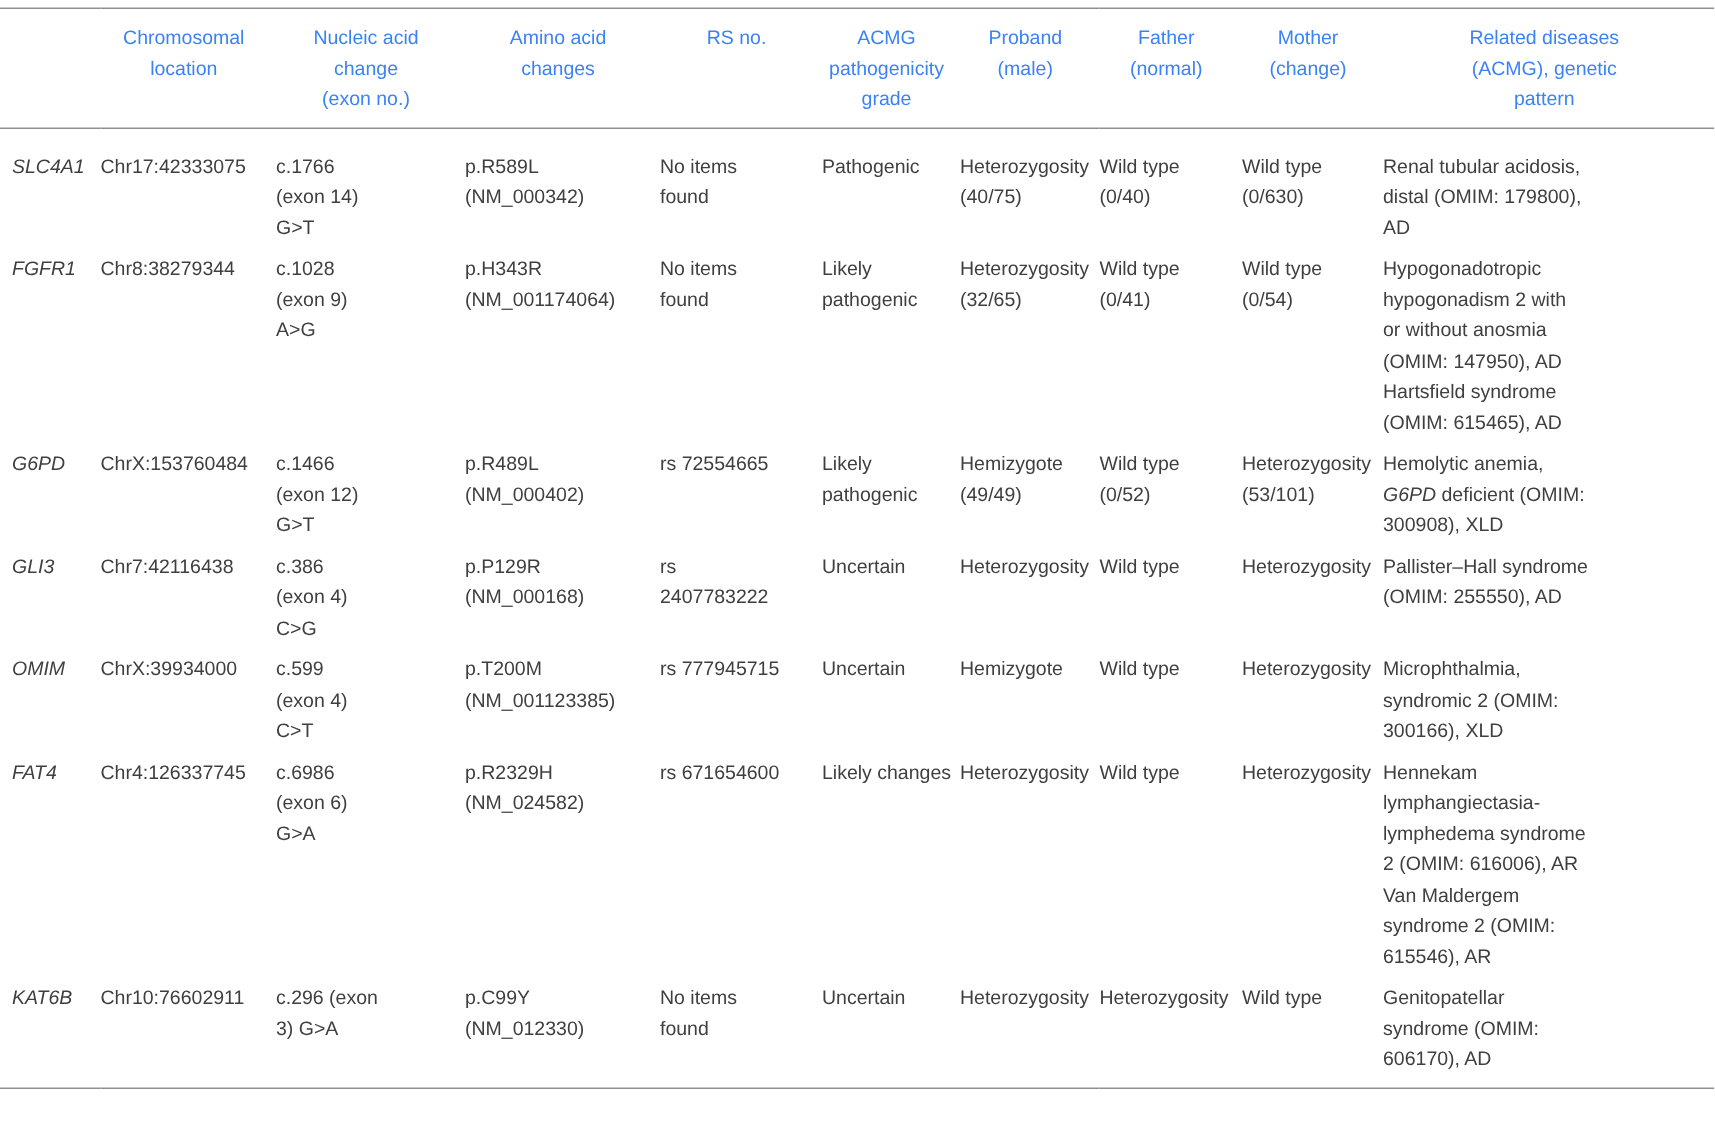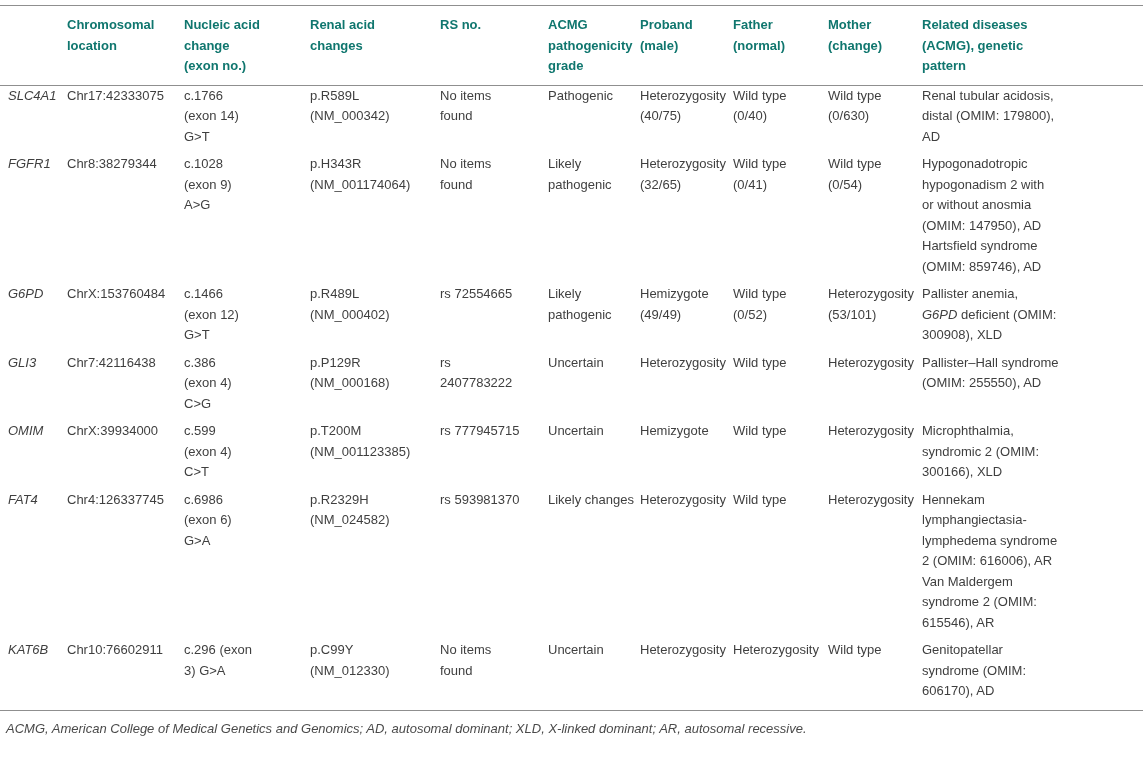--- a/index.html
+++ b/index.html
@@ -24,12 +24,12 @@
     border-bottom: 1.5px solid #8f8f8f;
   }
   table.variants th {
-    text-align: left;
+    text-align: center;
     vertical-align: top;
-    font-weight: bold;
+    font-weight: normal;
     font-size: 13px;
     line-height: 20.5px;
-    color: #0f766e;
+    color: #3b82f6;
     padding: 9px 6px 8px 0;
     border-bottom: 1.5px solid #8f8f8f;
     white-space: pre;

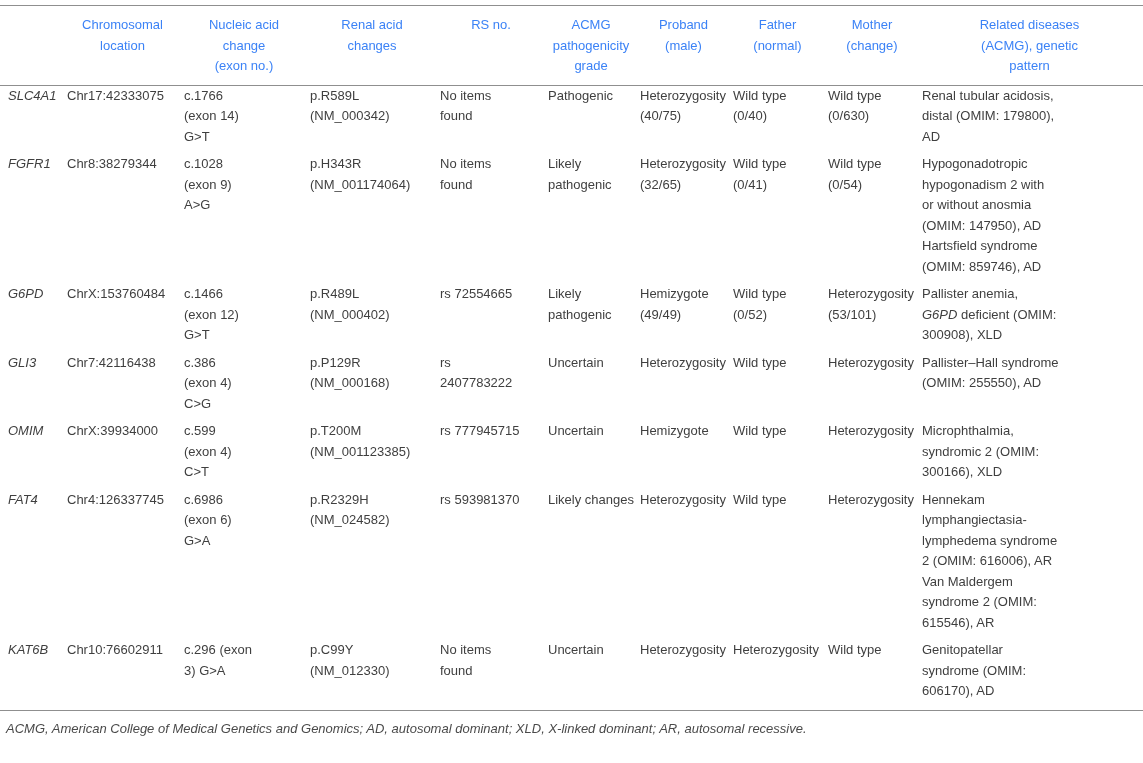--- a/index.html
+++ b/index.html
@@ -84,7 +84,7 @@
           <th>Nucleic acid
 change
 (exon no.)</th>
-          <th>Renal acid
+          <th>Amino acid
 changes</th>
           <th>RS no.</th>
           <th>ACMG

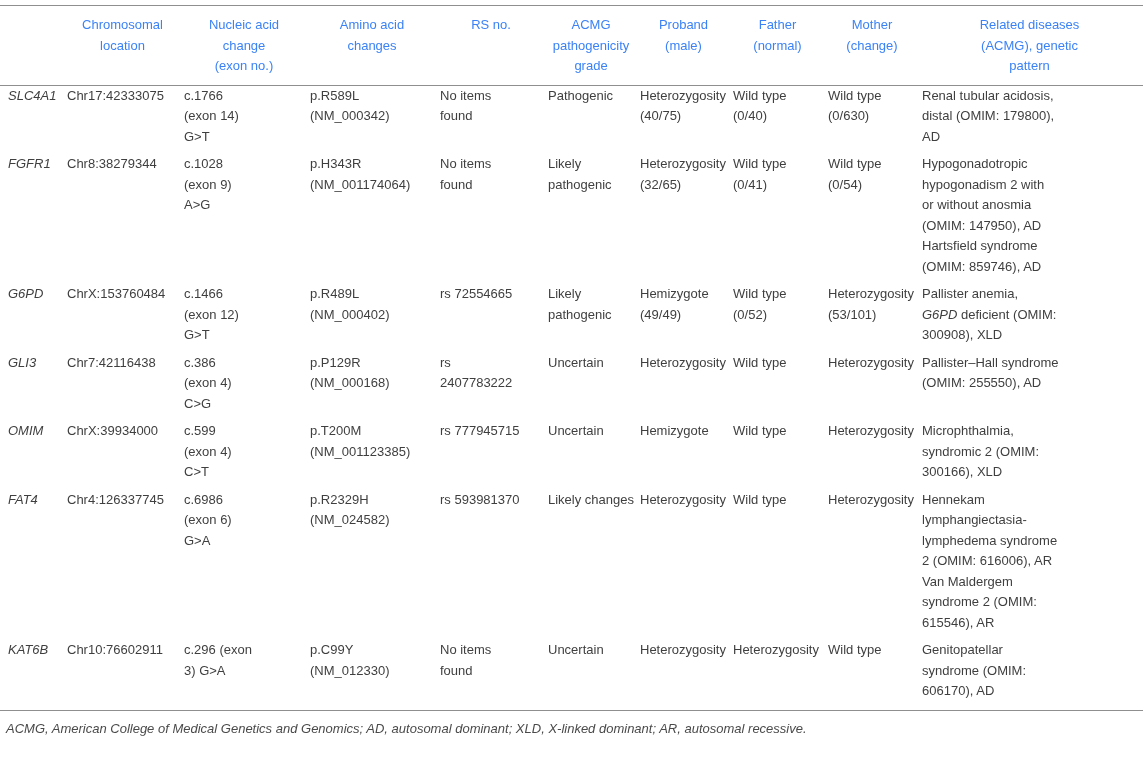--- a/index.html
+++ b/index.html
@@ -47,7 +47,7 @@
   table.variants td:first-child {
     padding-left: 8px;
   }
-  table.variants tbody tr:first-child td { padding-top: 0; margin-top: 39px; }
+  table.variants tbody tr:first-child td { padding-top: 15px; margin-top: 39px; }
   table.variants tbody tr:last-child td { padding-bottom: 8px; }
   td.gene-cell { font-style: italic; }
   .it { font-style: italic; }

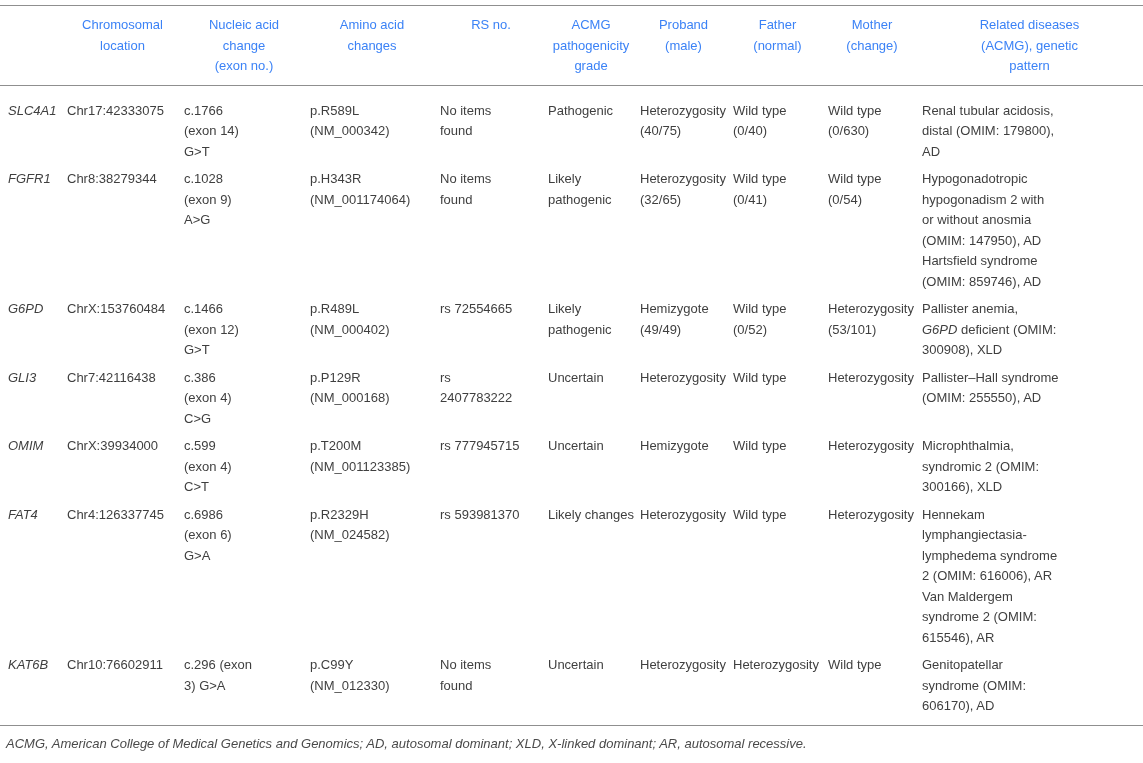--- a/index.html
+++ b/index.html
@@ -146,7 +146,7 @@
 or without anosmia
 (OMIM: 147950), AD
 Hartsfield syndrome
-(OMIM: 859746), AD</span></td>
+(OMIM: 615465), AD</span></td>
         </tr>
         <tr>
           <td class="gene-cell">G6PD</td>

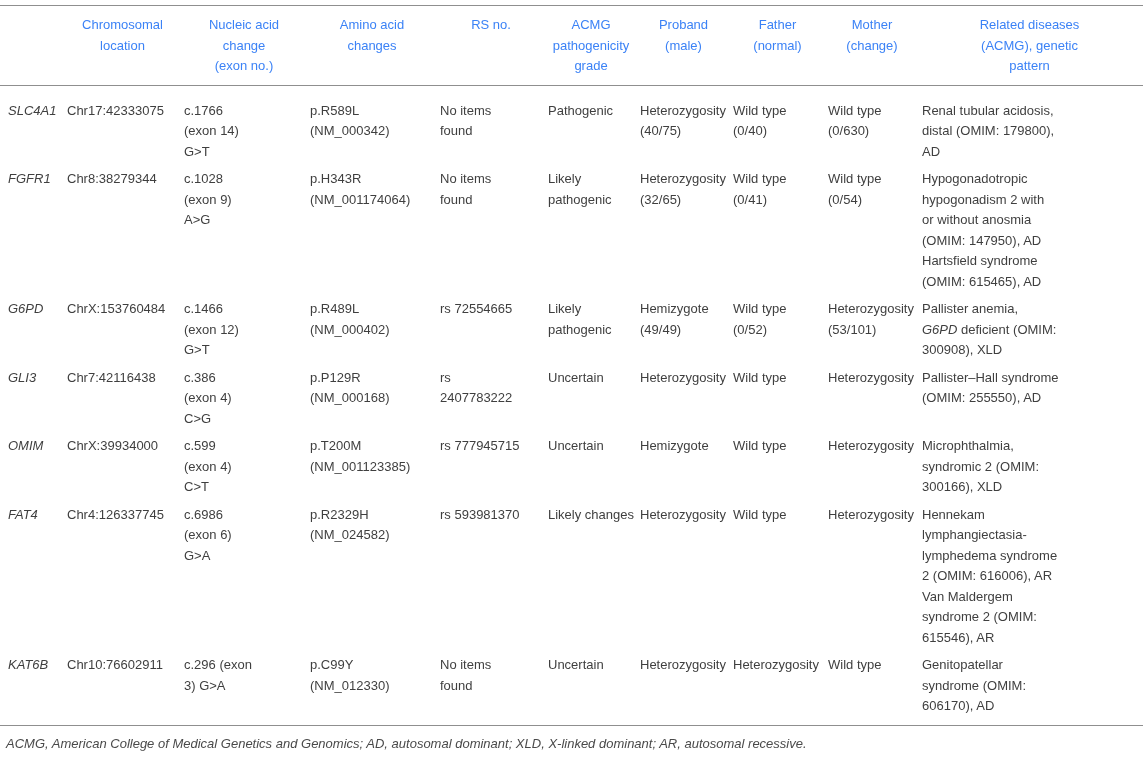--- a/index.html
+++ b/index.html
@@ -165,7 +165,7 @@
 (0/52)</td>
           <td>Heterozygosity
 (53/101)</td>
-          <td><span>Pallister anemia,
+          <td><span>Hemolytic anemia,
 </span><span class="it">G6PD</span><span> deficient (OMIM:
 300908), XLD</span></td>
         </tr>

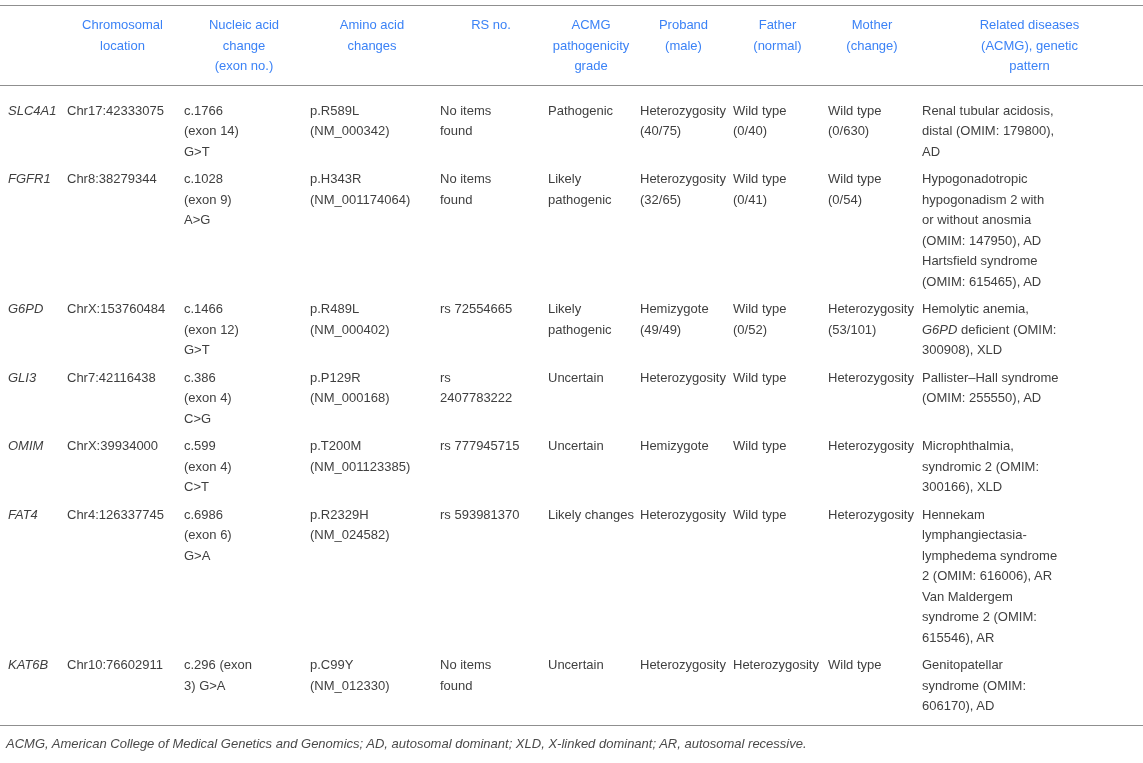--- a/index.html
+++ b/index.html
@@ -211,7 +211,7 @@
 G&gt;A</td>
           <td>p.R2329H
 (NM_024582)</td>
-          <td>rs 593981370</td>
+          <td>rs 671654600</td>
           <td>Likely changes</td>
           <td>Heterozygosity</td>
           <td>Wild type</td>

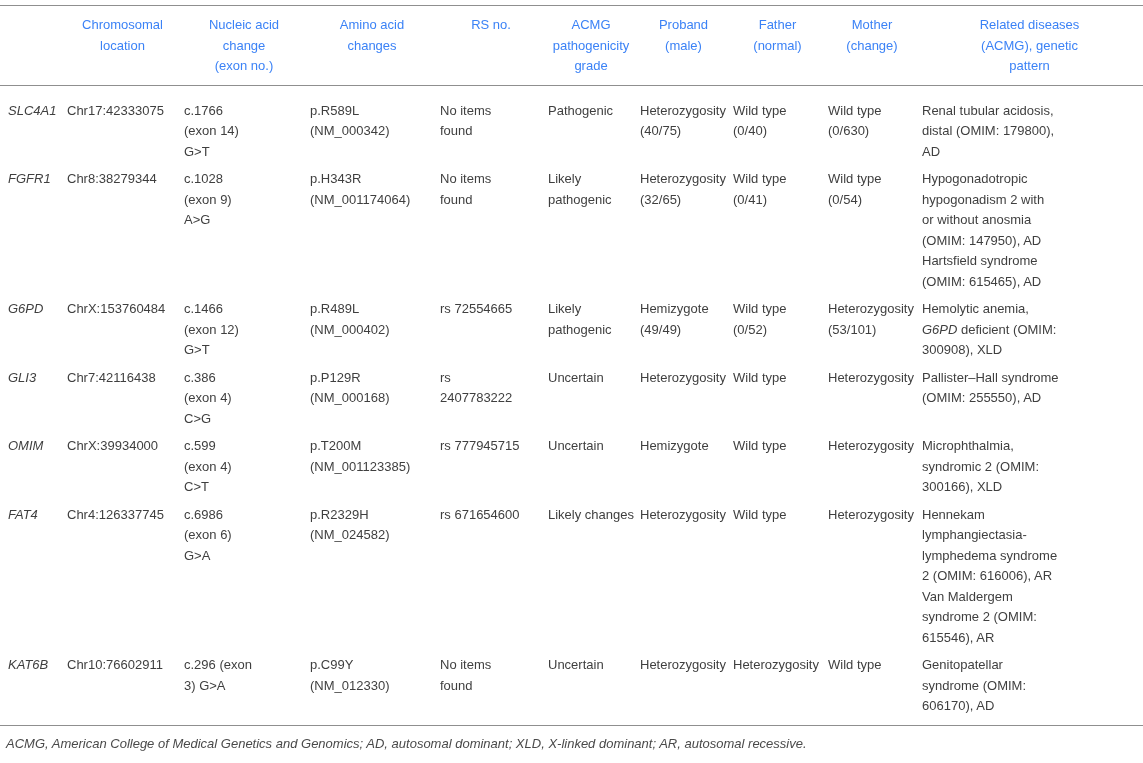--- a/index.html
+++ b/index.html
@@ -243,7 +243,6 @@
         </tr>
       </tbody>
   </table>
-  <div class="footnote">ACMG, American College of Medical Genetics and Genomics; AD, autosomal dominant; XLD, X-linked dominant; AR, autosomal recessive.</div>
 </div>
 
 </body></html>

